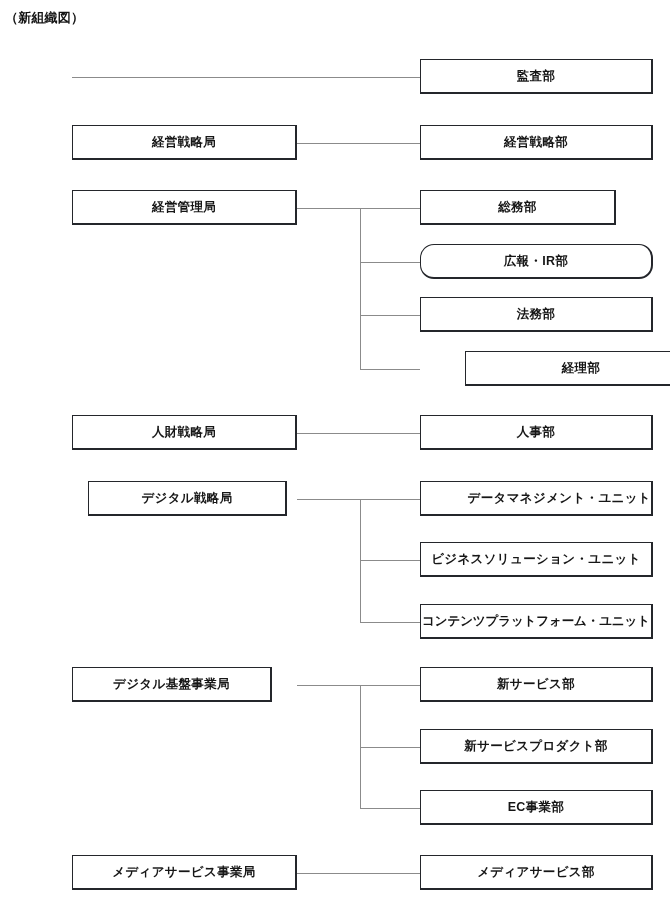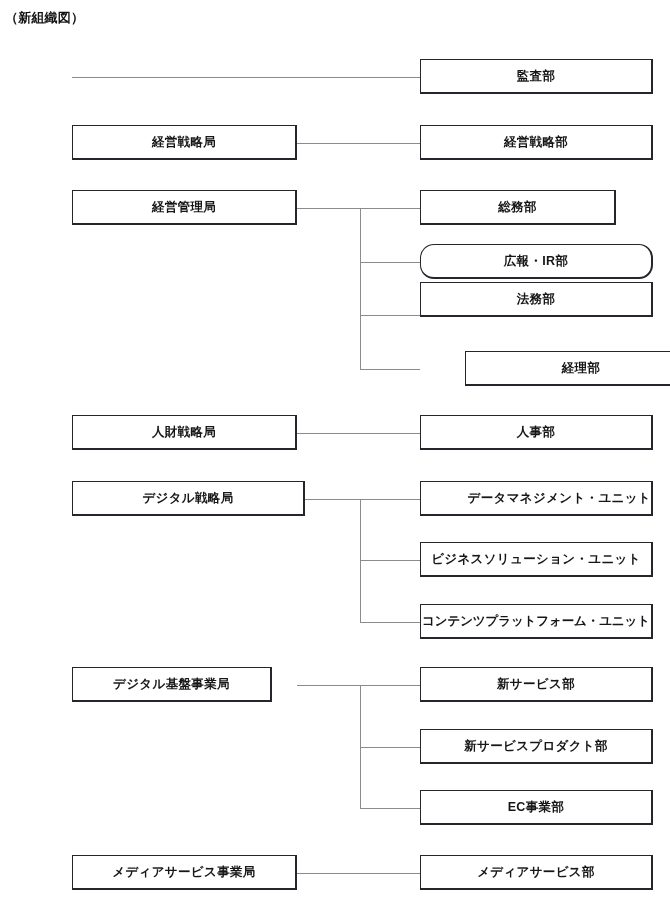--- a/index.html
+++ b/index.html
@@ -140,7 +140,7 @@
       <div class="node right-col" style="left: 420px; width: 233px; top: 244px; border-radius: 14px;">
         <span class="label">広報・IR部</span>
       </div>
-      <div class="node right-col" style="left: 420px; width: 233px; top: 282px;">
+      <div class="node right-col" style="left: 420px; width: 233px; top: 297px;">
         <span class="label">法務部</span>
       </div>
       <div class="node right-col" style="left: 420px; width: 233px; top: 351px; margin-left: 45px;">

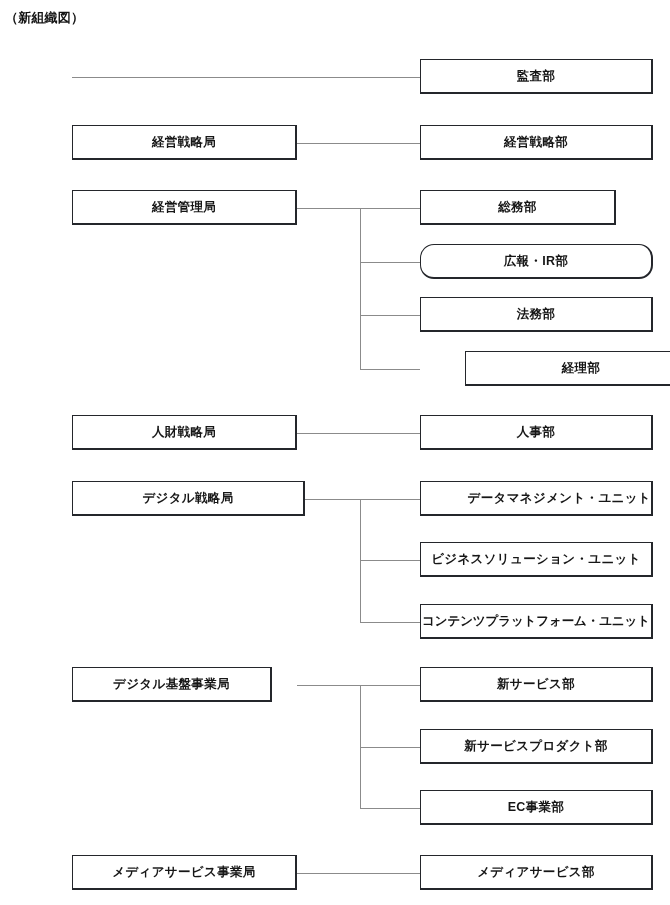--- a/index.html
+++ b/index.html
@@ -152,7 +152,7 @@
       <div class="node right-col" style="left: 420px; width: 233px; top: 415px;">
         <span class="label">人事部</span>
       </div>
-      <div class="node left-col" style="left: 72px; width: 233px; top: 481px;">
+      <div class="node left-col" style="left: 88px; width: 199px; top: 481px;">
         <span class="label">デジタル戦略局</span>
       </div>
       <div class="node right-col" style="left: 420px; width: 233px; top: 481px; justify-content: flex-end;">

